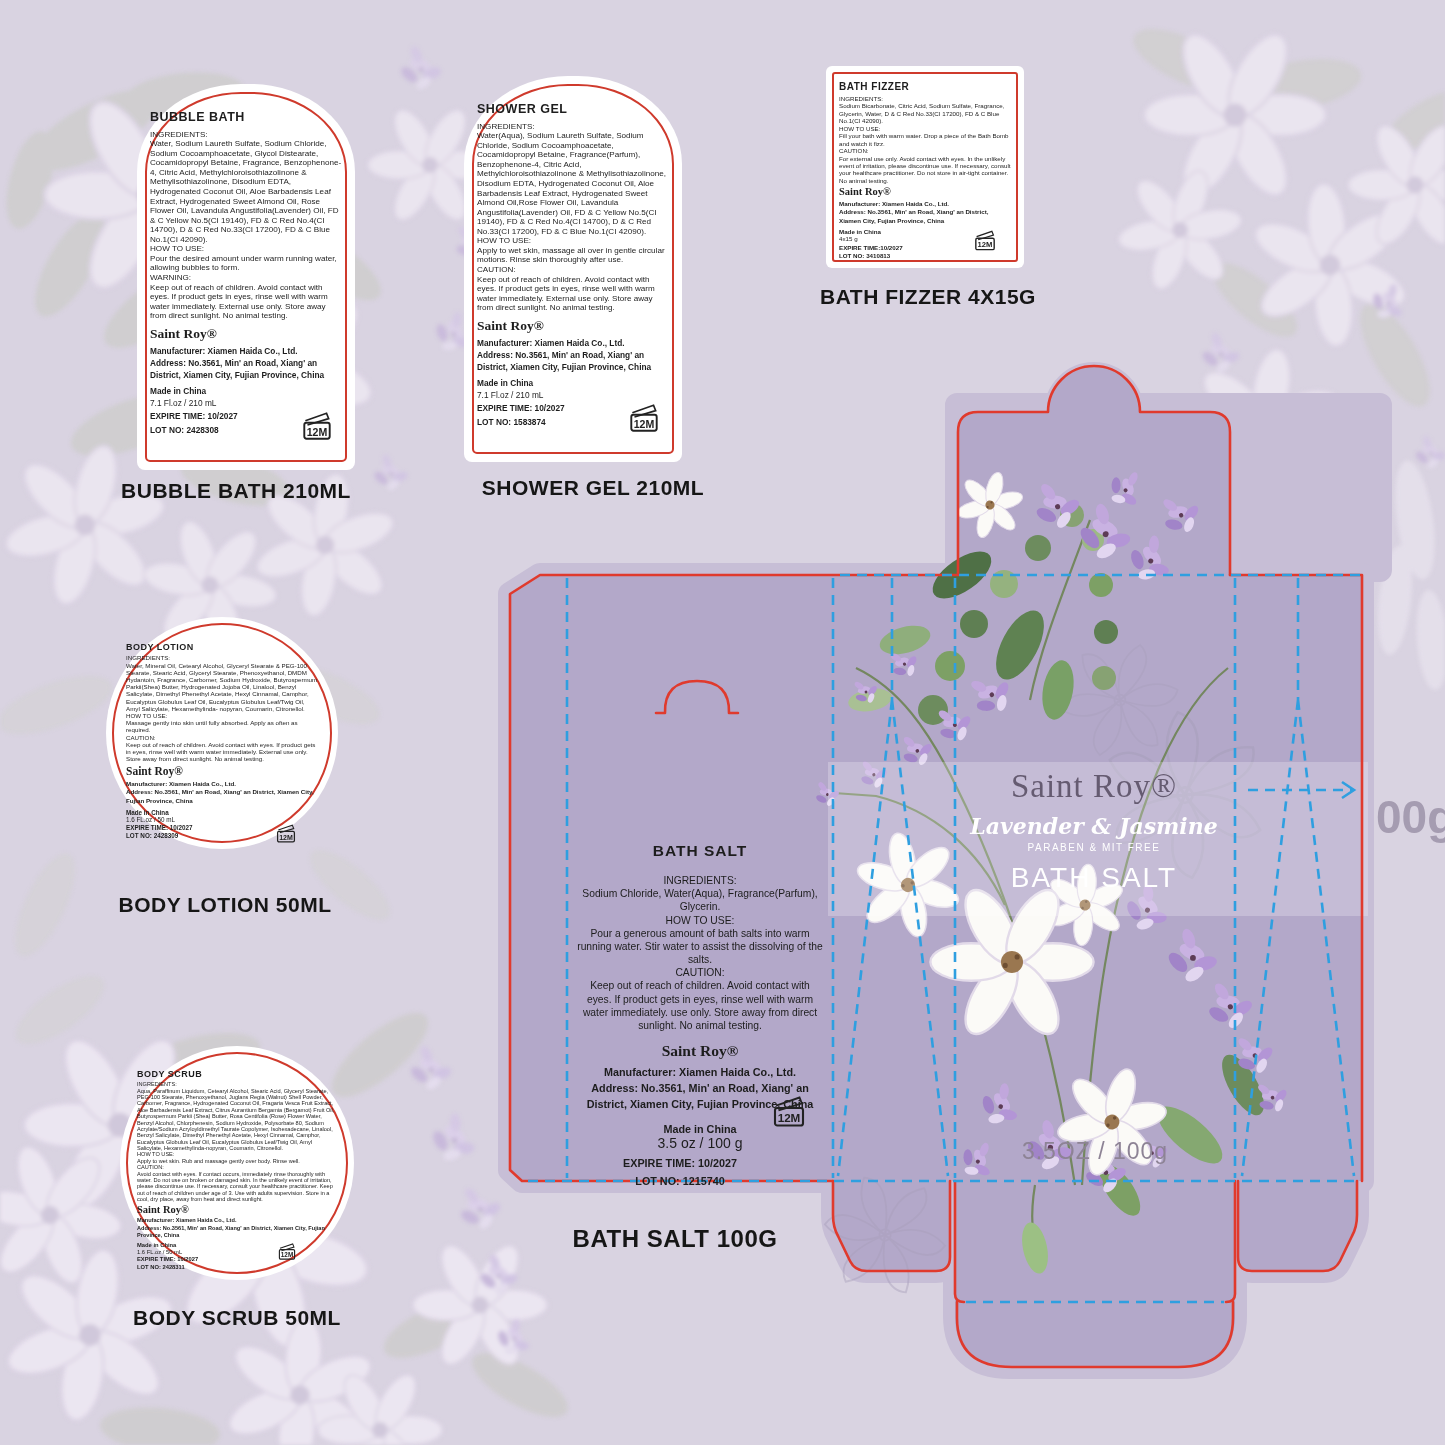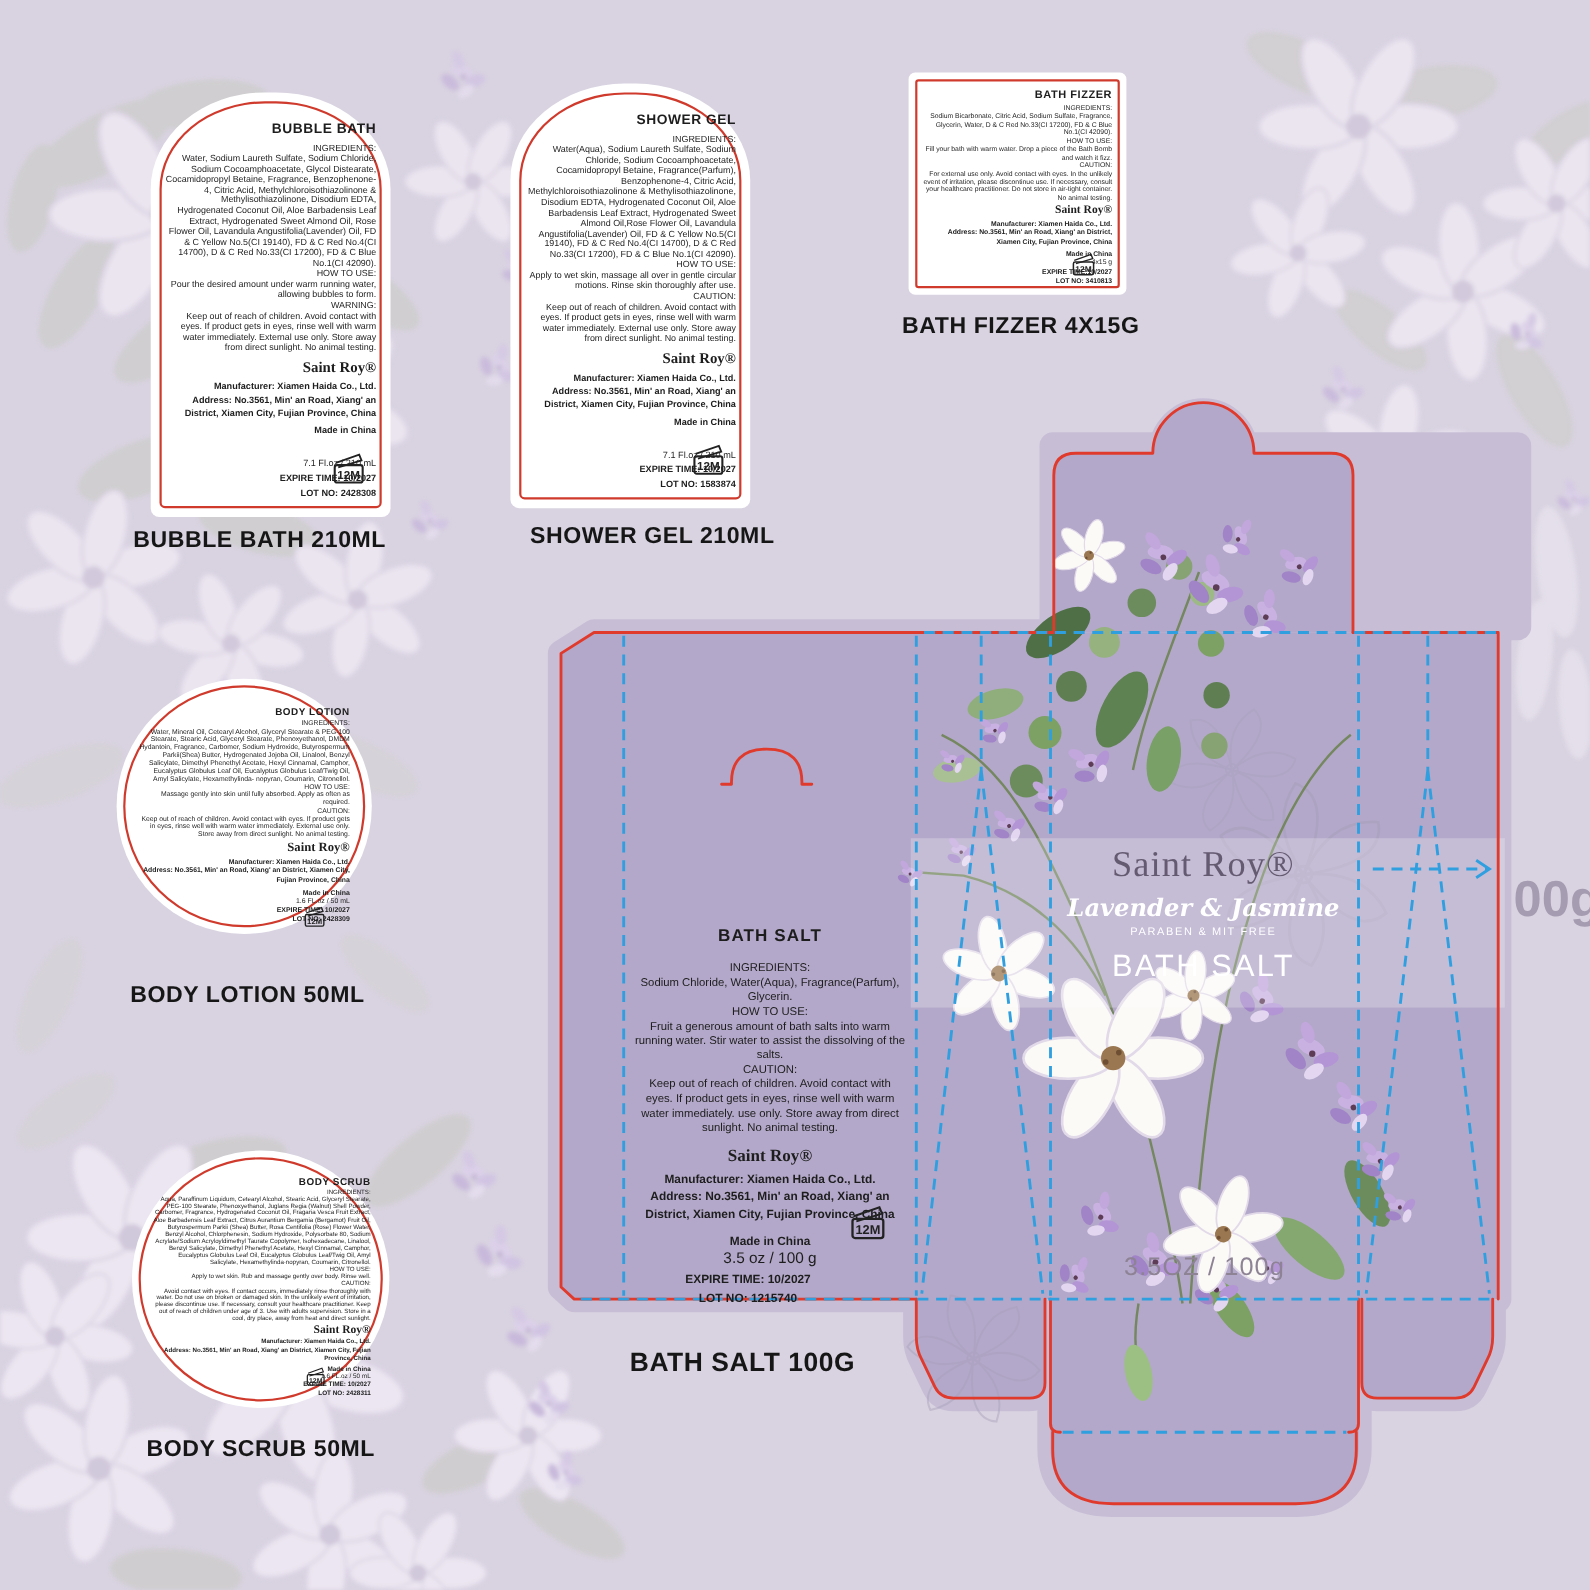--- a/index.html
+++ b/index.html
@@ -18,7 +18,7 @@
   .rectl .frame{inset:6px;border-radius:3px}
   .round{border-radius:50%}
   .round .frame{inset:6px;border-radius:50%}
-  .content{position:absolute;left:0;right:0;text-align:right;line-height:1.18}
+  .content{position:absolute;left:0;right:0;text-align:left;line-height:1.18}
   .ltitle{font-weight:bold;letter-spacing:.5px}
   .sec .h{font-weight:normal}
   .brand{font-family:"Liberation Serif",serif;font-weight:bold}

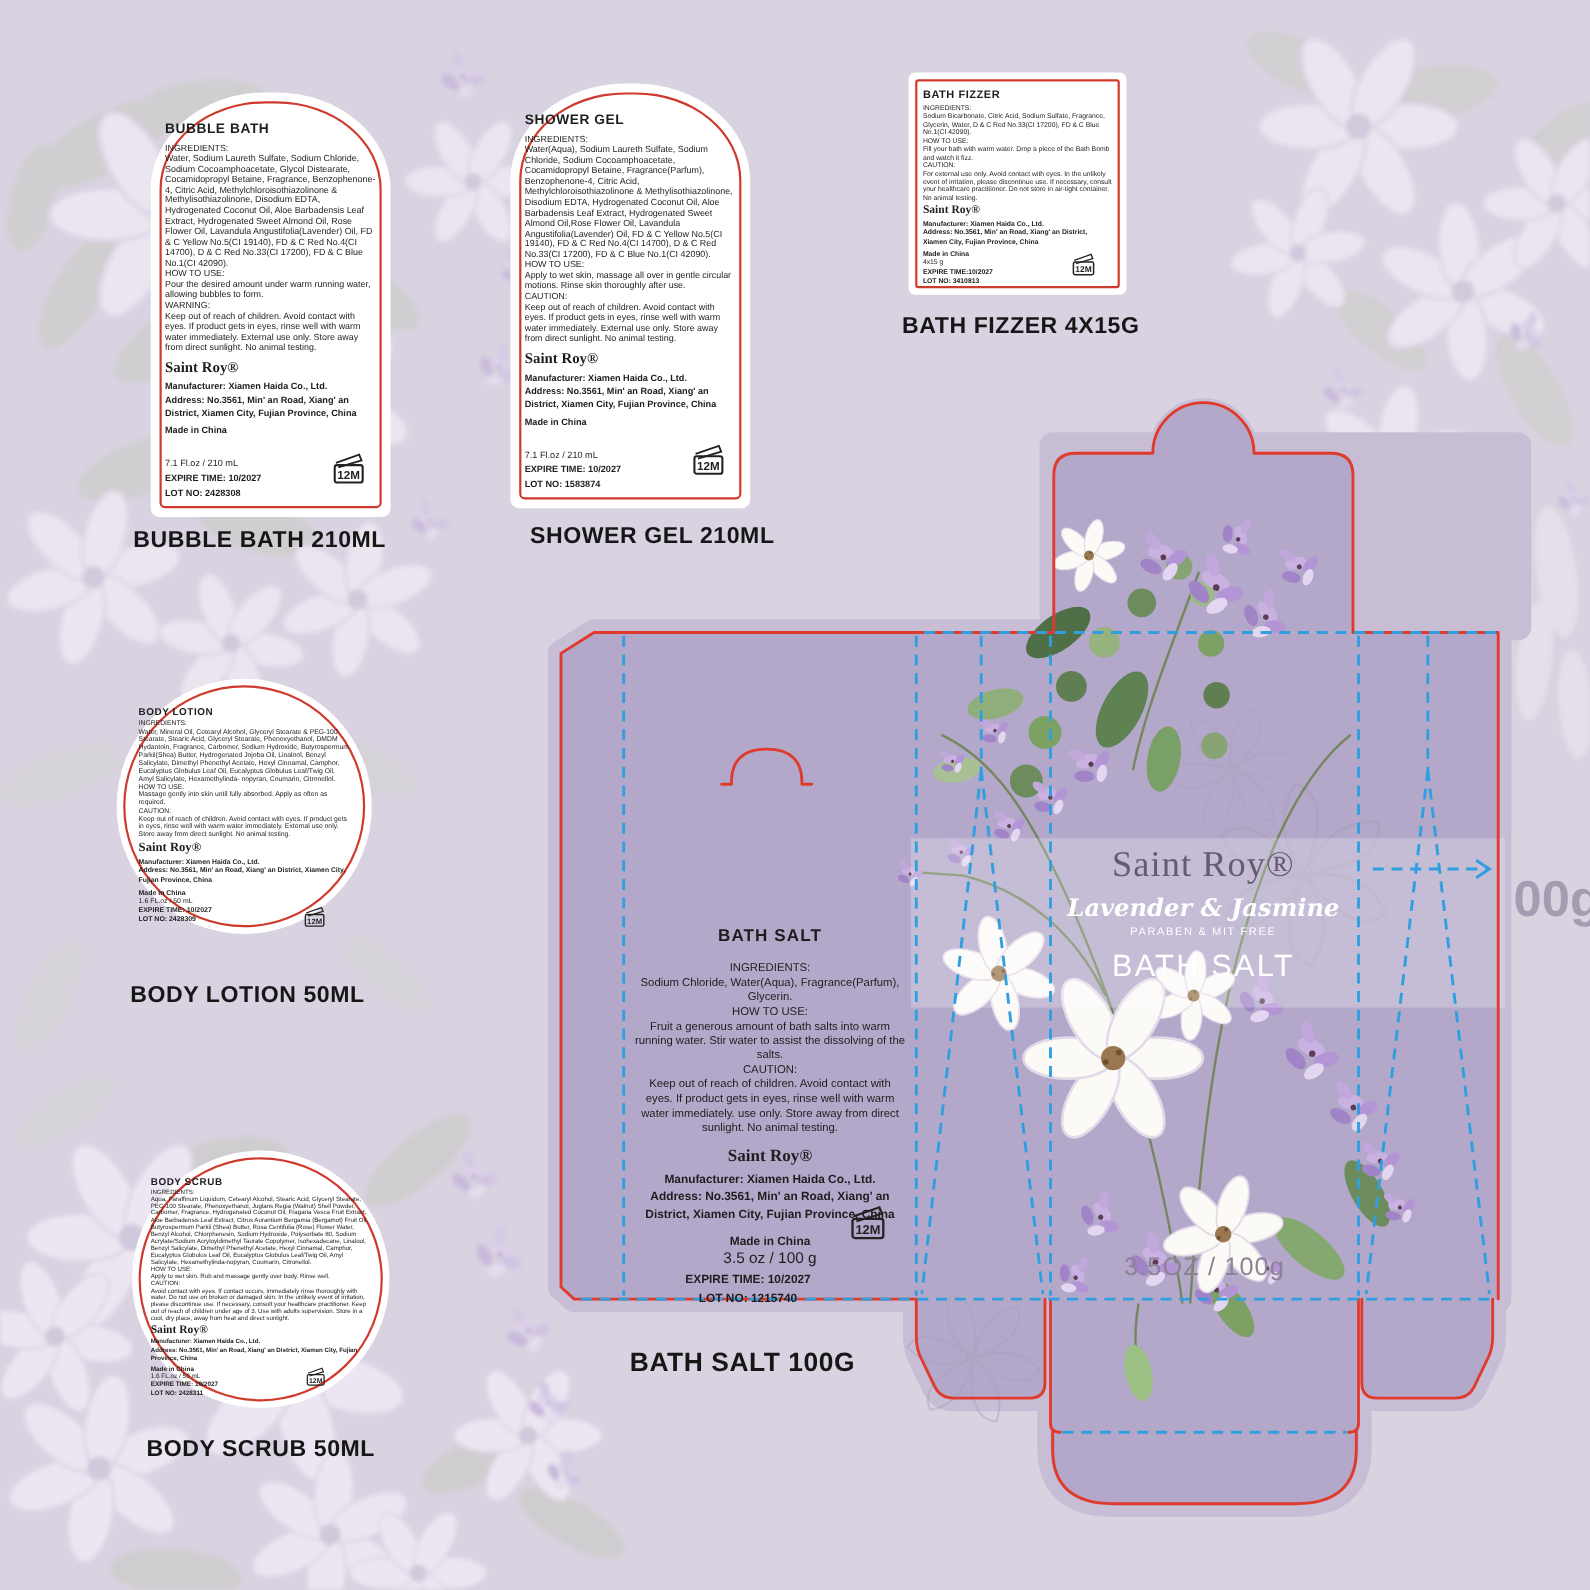--- a/index.html
+++ b/index.html
@@ -31,7 +31,7 @@
   .size-a .brand{font-size:13.5px;margin:5px 0 3px}
   .size-a .mfr{font-size:8.3px;line-height:1.5}
   .size-a .made{font-size:8.3px;margin-top:5px}
-  .size-a .sz{font-size:8.3px;margin-top:20px}
+  .size-a .sz{font-size:8.3px;margin-top:2px}
   .size-a .exp{font-size:8.3px;margin-top:4px}
   
   .size-b .content{top:15px;padding:0 13px;line-height:1.2}

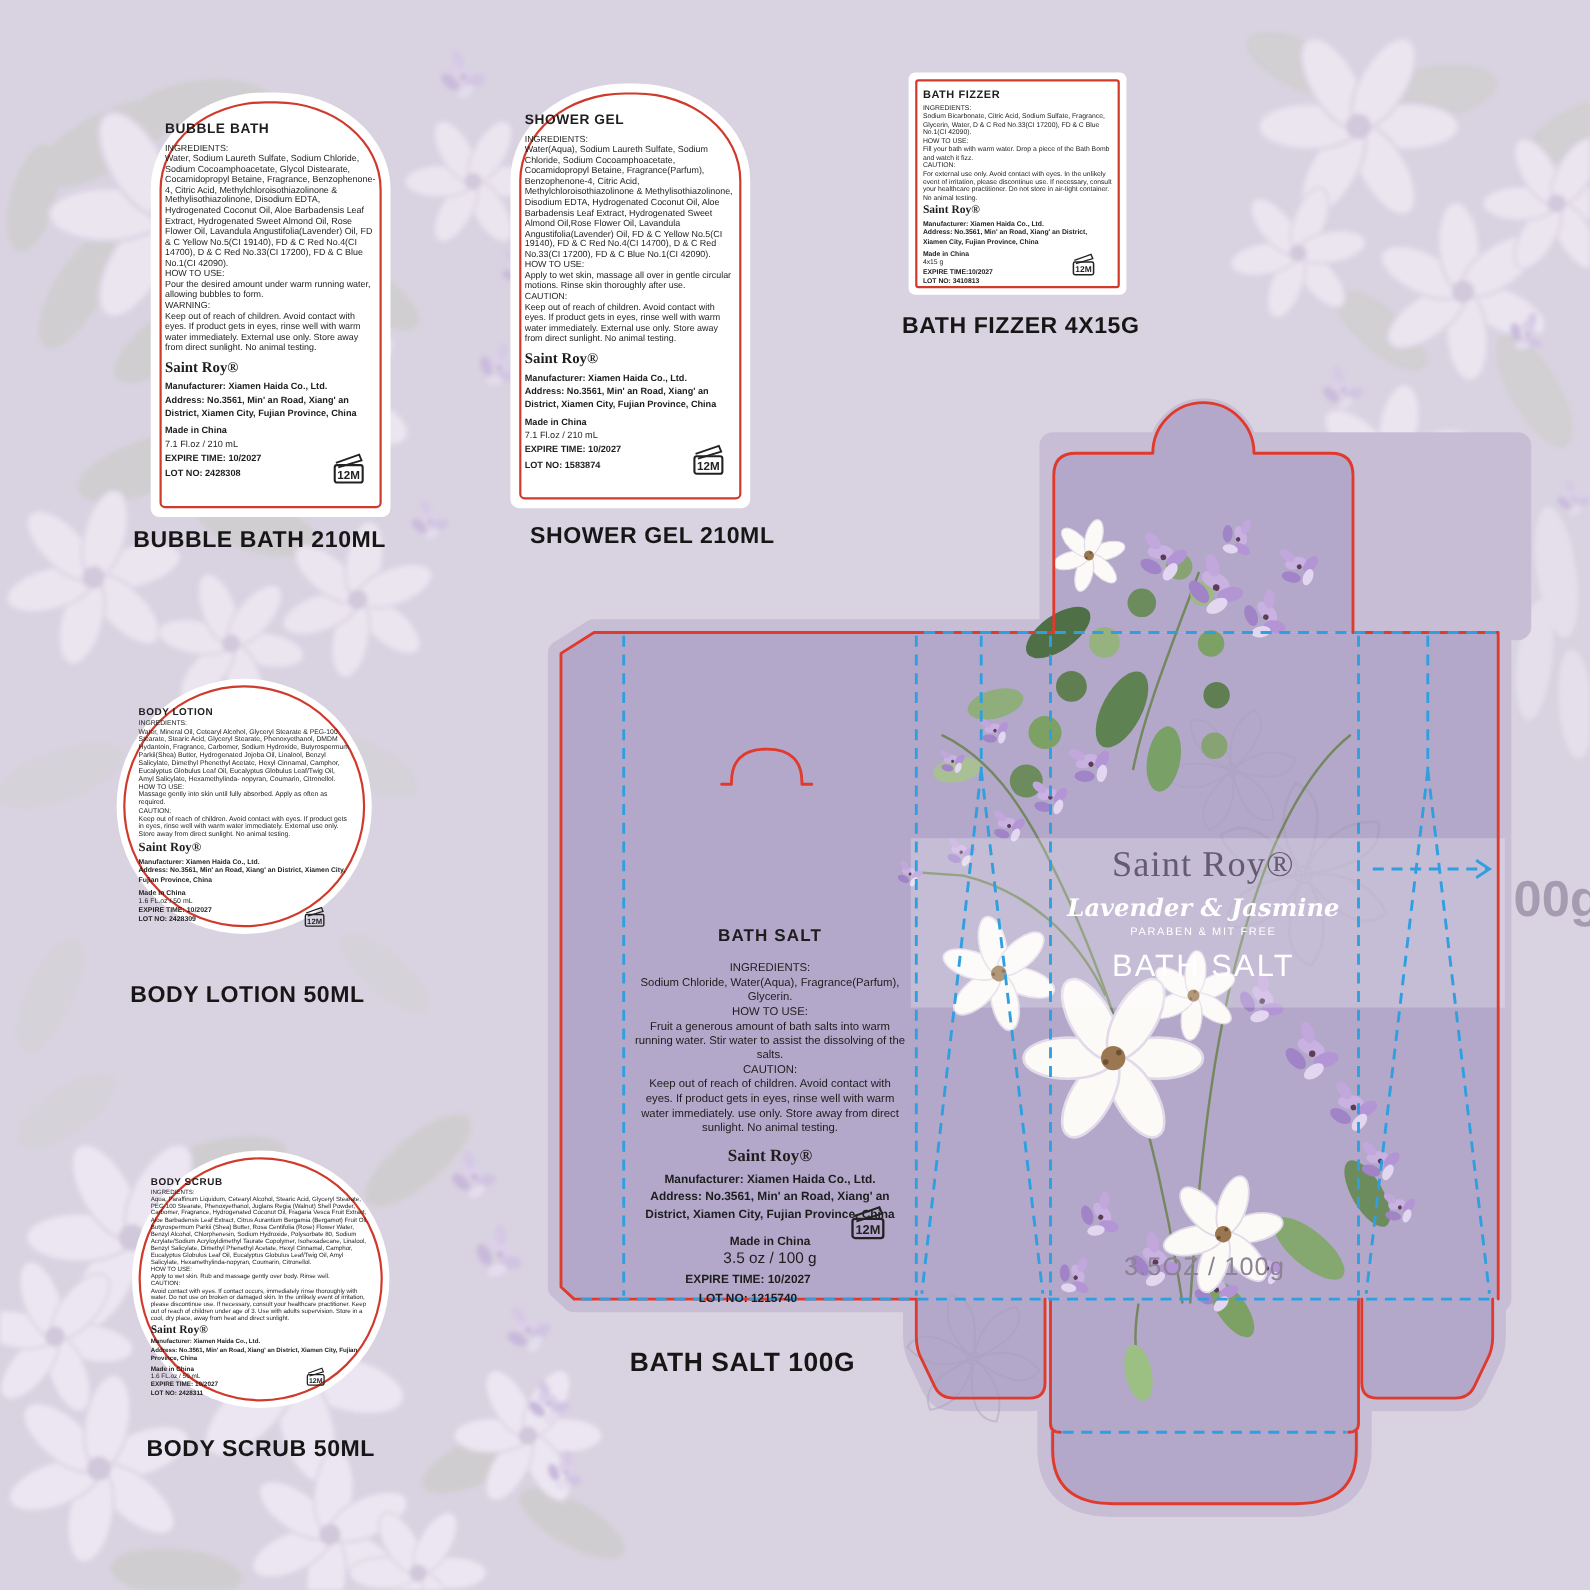--- a/index.html
+++ b/index.html
@@ -506,7 +506,7 @@
   </div>
   <div class="sec">
     <div class="h">HOW TO USE:</div>
-    <div class="t">Fruit a generous amount of bath salts into warm running water. Stir water to assist the dissolving of the salts.</div>
+    <div class="t">Pour a generous amount of bath salts into warm running water. Stir water to assist the dissolving of the salts.</div>
   </div>
   <div class="sec">
     <div class="h">CAUTION:</div>

